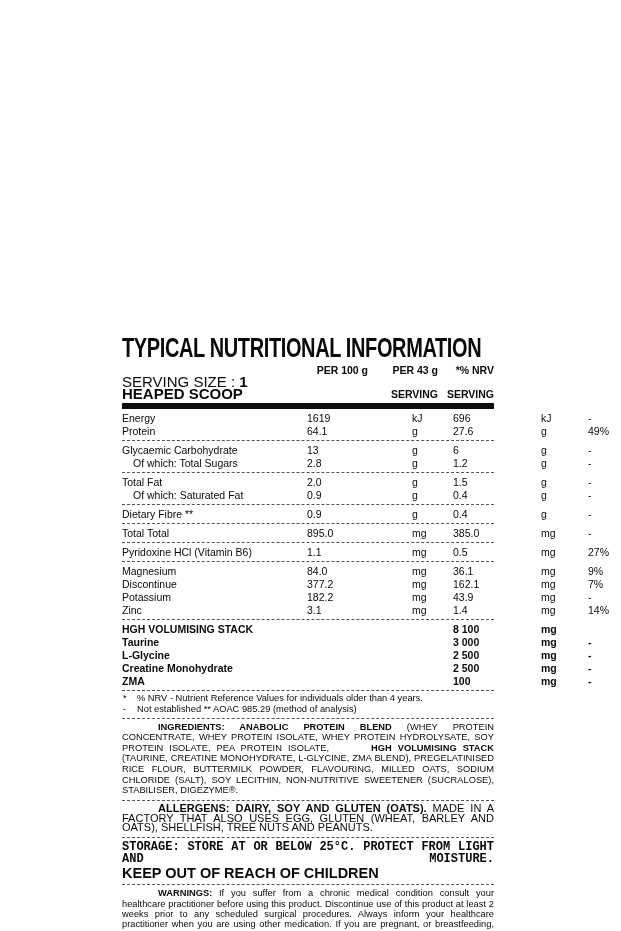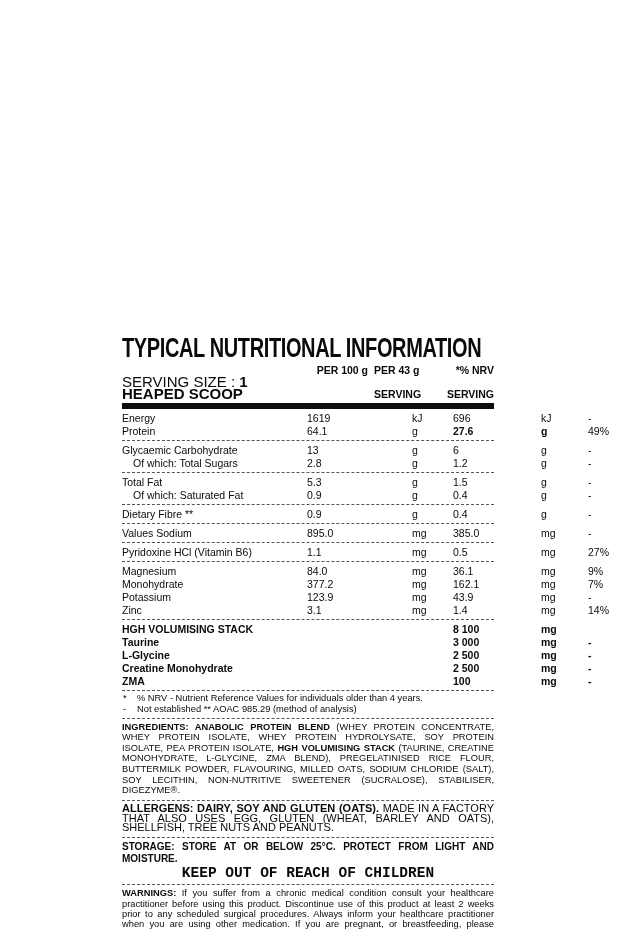--- a/index.html
+++ b/index.html
@@ -20,7 +20,7 @@
   .hrow1 { margin-top:3px; }
   .h-sp { flex:1; }
   .h-per100 { width:96px; text-align:right; padding-right:6px; }
-  .h-per43 { width:64px; text-align:left; }
+  .h-per43 { width:64px; text-align:right; }
   .h-nrv { width:56px; text-align:right; }
   .h-serving { flex:1; font-weight:normal; font-size:15px; }
   .h-serving b { font-weight:bold; }

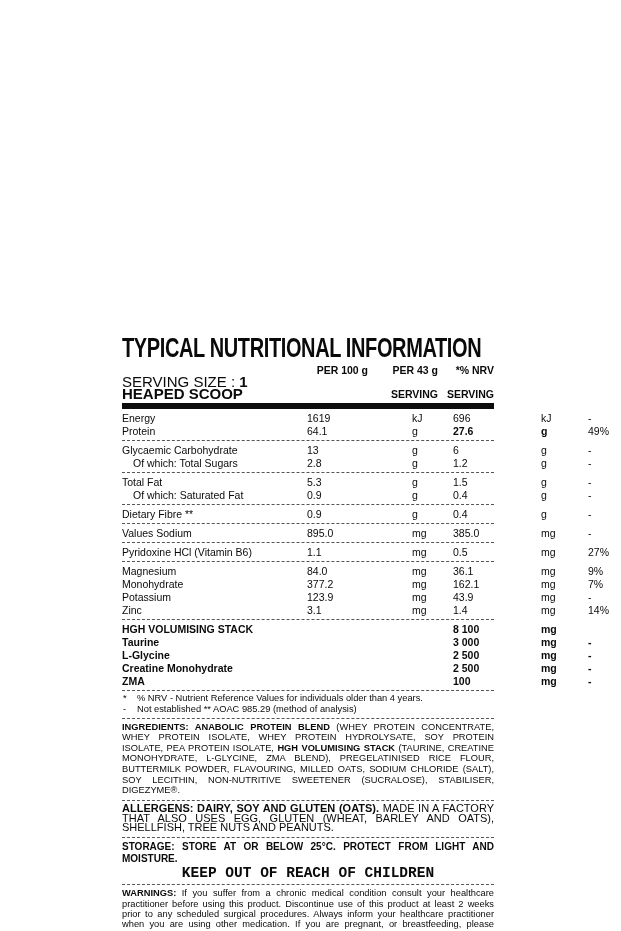--- a/index.html
+++ b/index.html
@@ -37,7 +37,7 @@
   .c-name.indent { padding-left:11px; }
   .c-v1, .c-v2, .c-nrv { }
   .c-u1, .c-u2 { padding-left:14px; }
-  .bold-serv { font-weight:bold; }
+  .bold-serv { font-weight:normal; }
 
   .fnotes { border-bottom:1px dashed #555; padding:2px 0 3px; }
   .fnote { display:flex; font-size:9.3px; line-height:10.8px; }

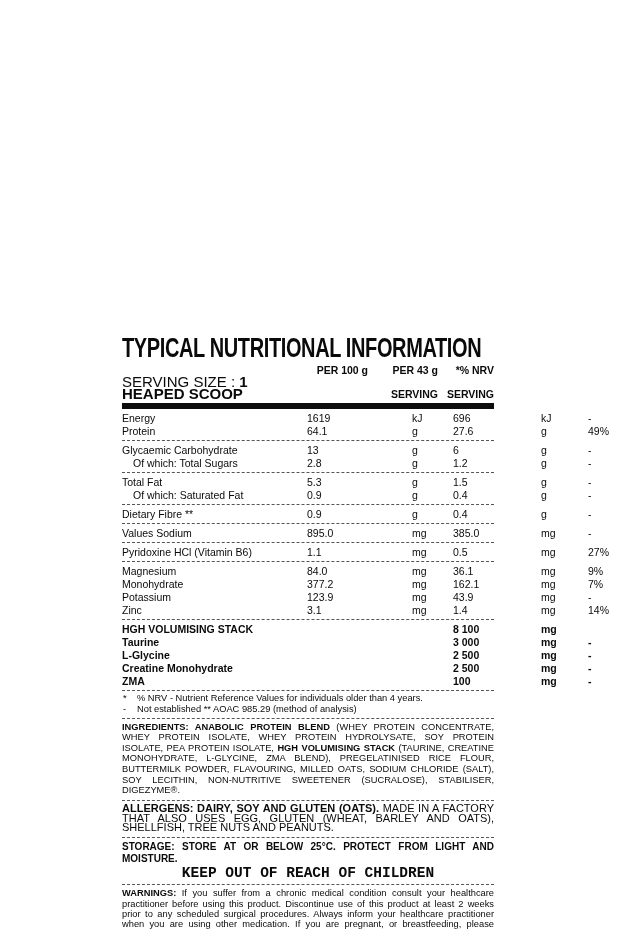--- a/index.html
+++ b/index.html
@@ -122,7 +122,7 @@
       <div class="tgroup">
         <div class="trow">
           <span class="c-name">Total Fat</span>
-          <span class="c-v1">5.3</span>
+          <span class="c-v1">2.0</span>
           <span class="c-u1">g</span>
           <span class="c-v2">1.5</span>
           <span class="c-u2">g</span>

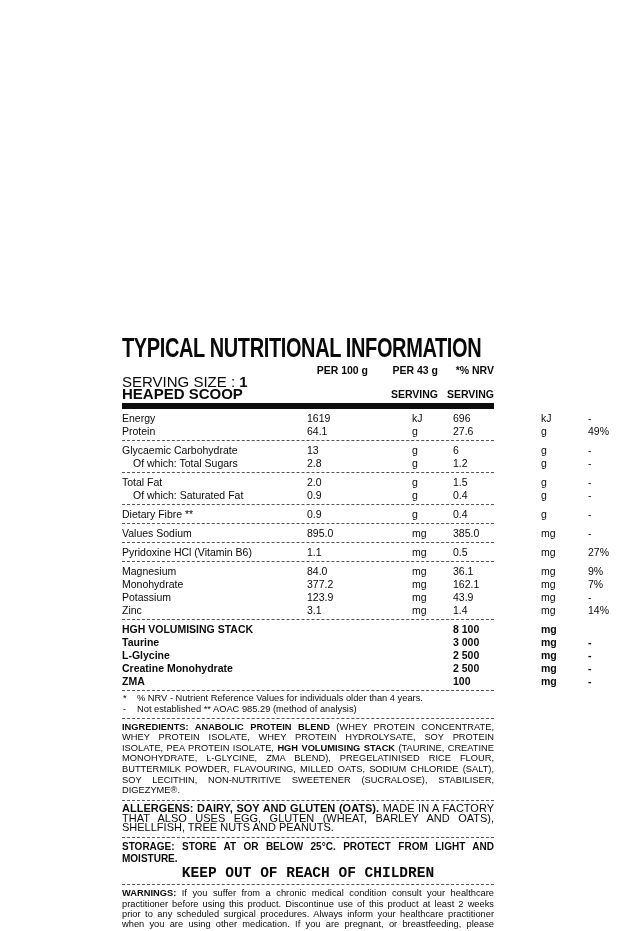--- a/index.html
+++ b/index.html
@@ -149,7 +149,7 @@
       </div>
       <div class="tgroup">
         <div class="trow">
-          <span class="c-name">Values Sodium</span>
+          <span class="c-name">Total Total</span>
           <span class="c-v1">895.0</span>
           <span class="c-u1">mg</span>
           <span class="c-v2">385.0</span>

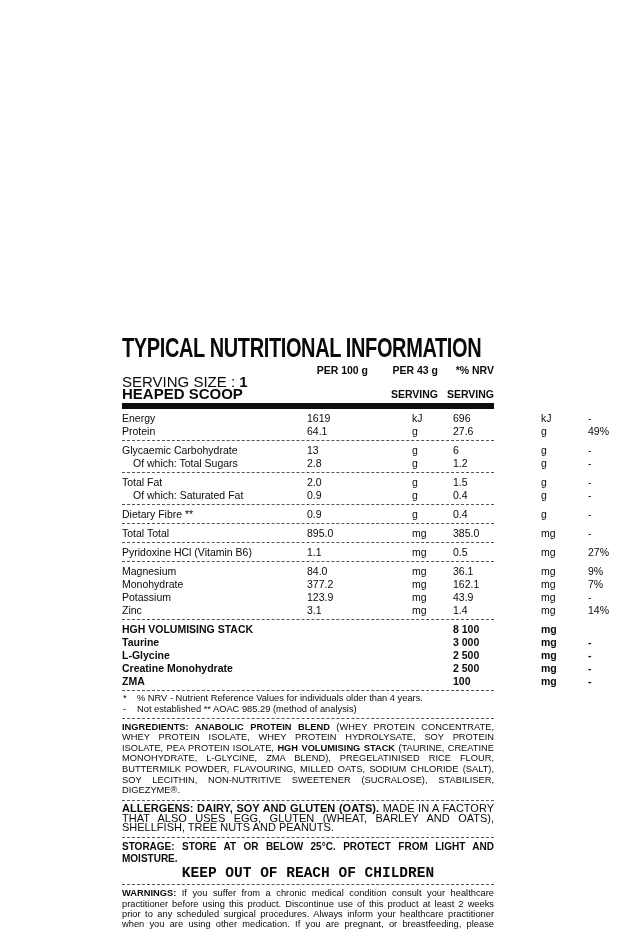--- a/index.html
+++ b/index.html
@@ -177,7 +177,7 @@
           <span class="c-nrv">9%</span>
         </div>
         <div class="trow">
-          <span class="c-name">Monohydrate</span>
+          <span class="c-name">Discontinue</span>
           <span class="c-v1">377.2</span>
           <span class="c-u1">mg</span>
           <span class="c-v2">162.1</span>

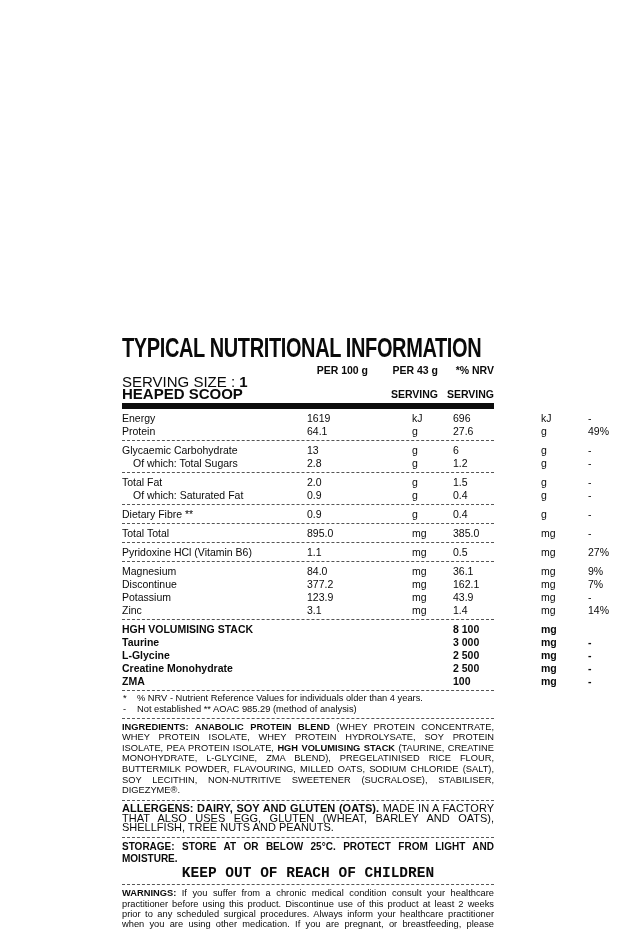--- a/index.html
+++ b/index.html
@@ -186,7 +186,7 @@
         </div>
         <div class="trow">
           <span class="c-name">Potassium</span>
-          <span class="c-v1">123.9</span>
+          <span class="c-v1">182.2</span>
           <span class="c-u1">mg</span>
           <span class="c-v2">43.9</span>
           <span class="c-u2">mg</span>

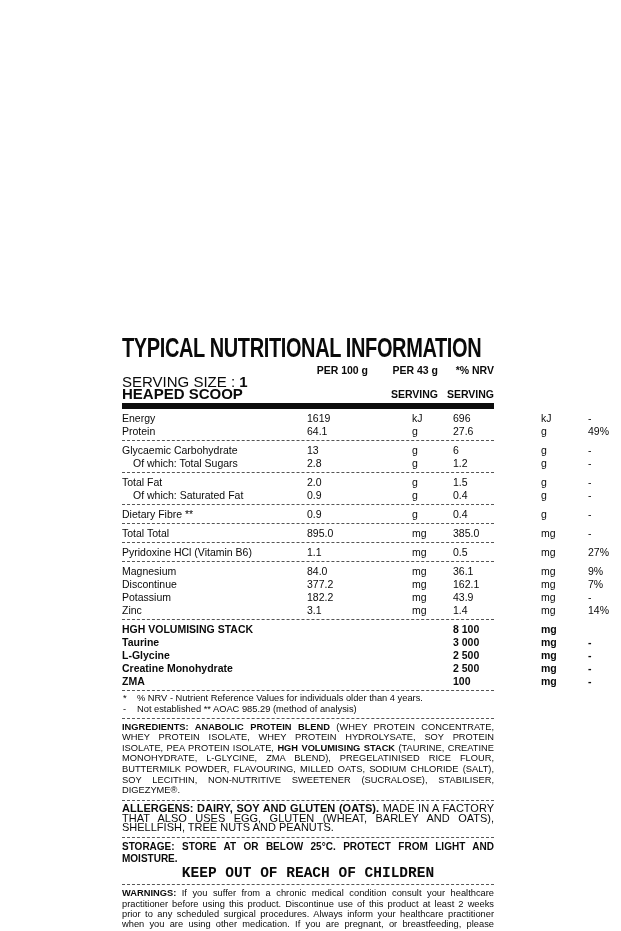--- a/index.html
+++ b/index.html
@@ -48,7 +48,7 @@
     font-size:9.3px; line-height:10.6px; text-align:justify;
     border-bottom:1px dashed #555; padding:3px 0 4px;
   }
-  .para b { font-weight:bold; }
+  .para b { font-weight:bold;margin-left:36px; }
   .allergens { font-size:11px; line-height:9.8px; }
 
   .storageblk { border-bottom:1px dashed #555; padding:3px 0 2px; }

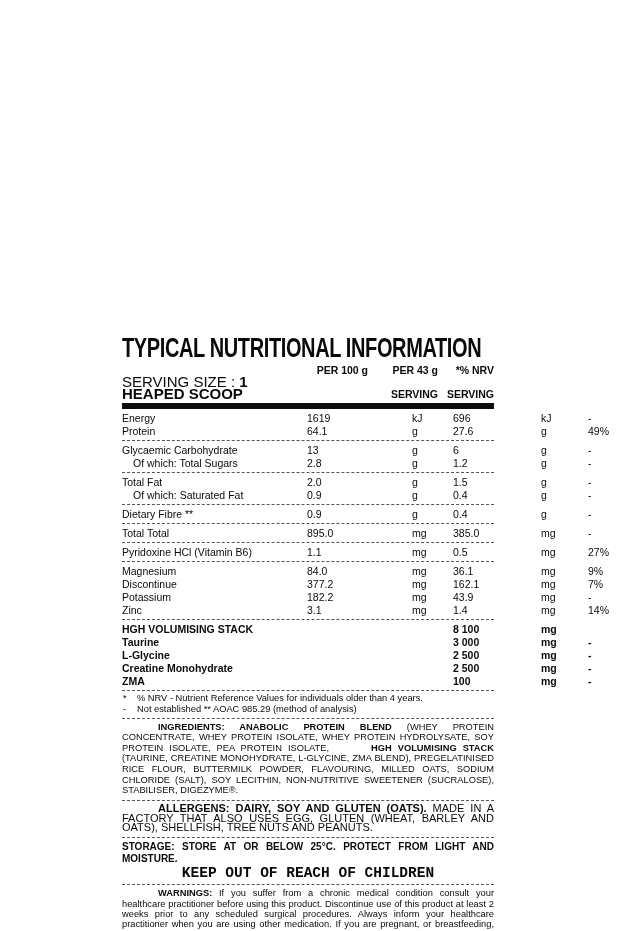--- a/index.html
+++ b/index.html
@@ -53,8 +53,8 @@
 
   .storageblk { border-bottom:1px dashed #555; padding:3px 0 2px; }
   .storage {
-    font-weight:bold; font-size:10px; line-height:12px;
-    text-align:justify; text-align-last:justify;
+    font-weight:bold; font-size:12px; line-height:12px;
+    text-align:justify; text-align-last:justify;font-family:Liberation Mono, monospace;
   }
   .keepout { font-weight:bold; font-size:14.5px; line-height:17px; text-align:center;font-family:Liberation Mono, monospace; }
   .warnings { border-bottom:none; padding-top:3px; font-size:9.3px; line-height:10.4px; }

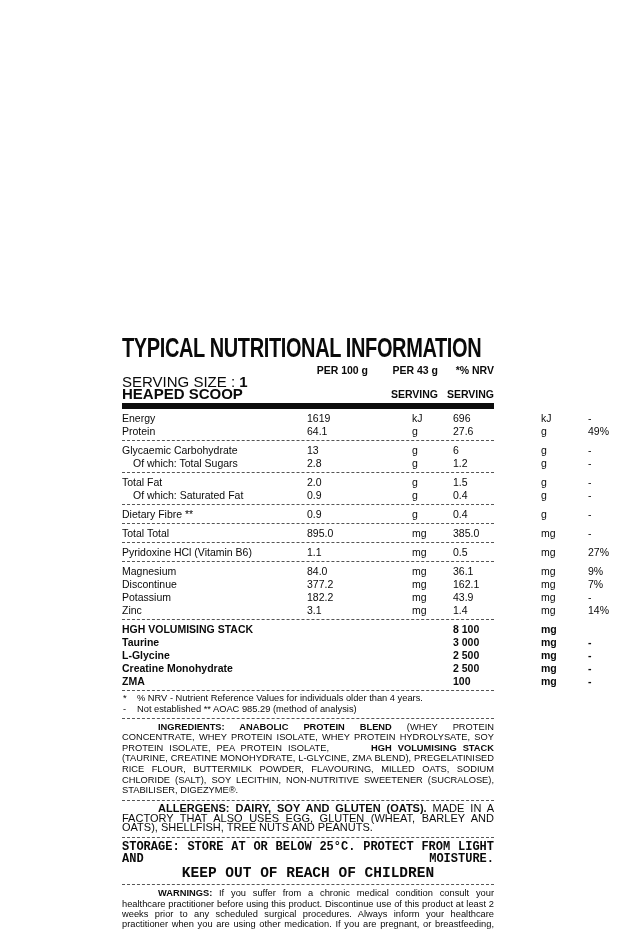--- a/index.html
+++ b/index.html
@@ -56,7 +56,7 @@
     font-weight:bold; font-size:12px; line-height:12px;
     text-align:justify; text-align-last:justify;font-family:Liberation Mono, monospace;
   }
-  .keepout { font-weight:bold; font-size:14.5px; line-height:17px; text-align:center;font-family:Liberation Mono, monospace; }
+  .keepout { font-weight:bold; font-size:14.5px; line-height:17px; text-align:left; }
   .warnings { border-bottom:none; padding-top:3px; font-size:9.3px; line-height:10.4px; }
 </style>
 </head>

